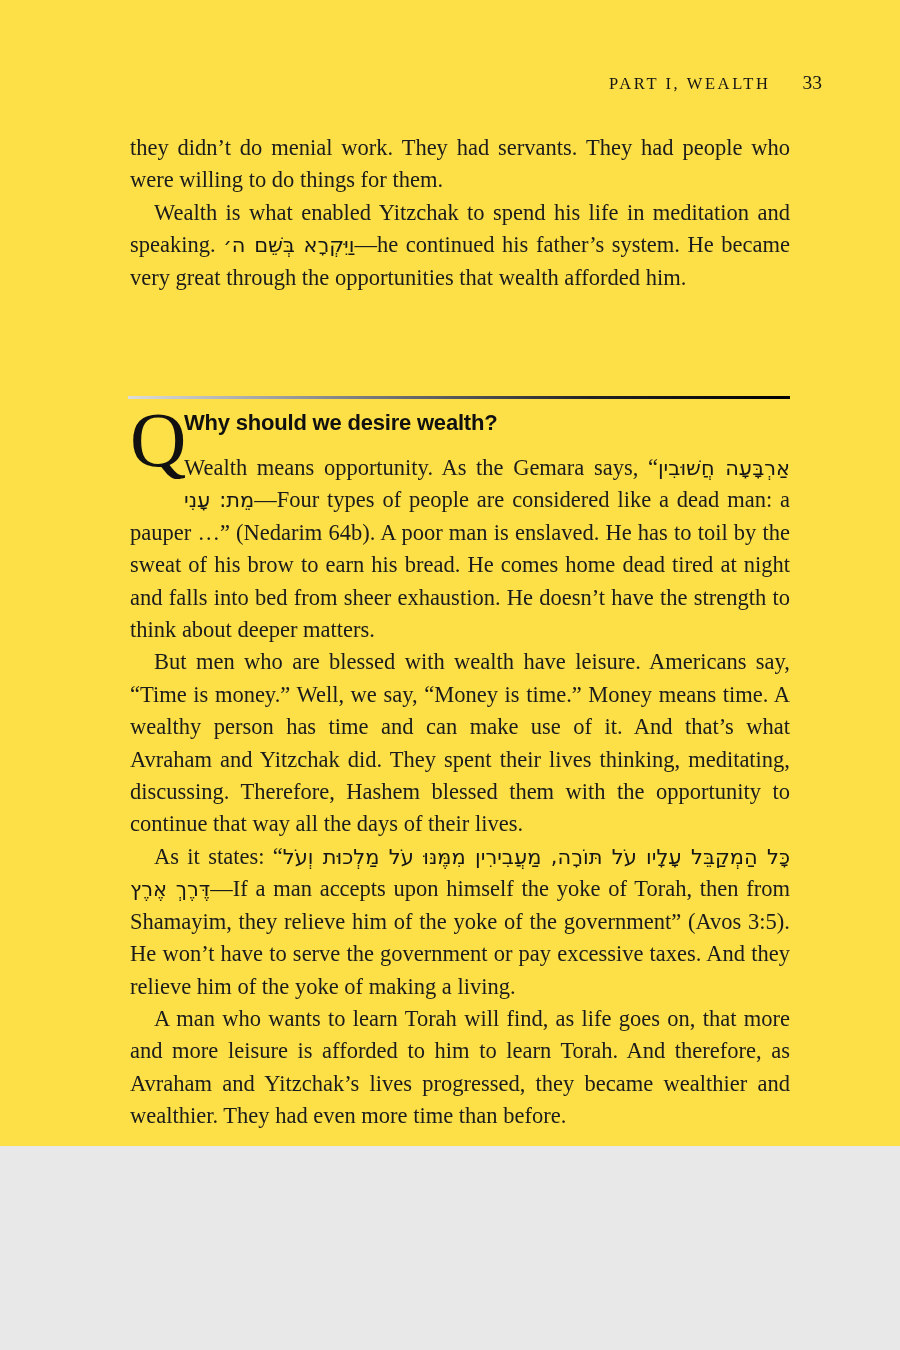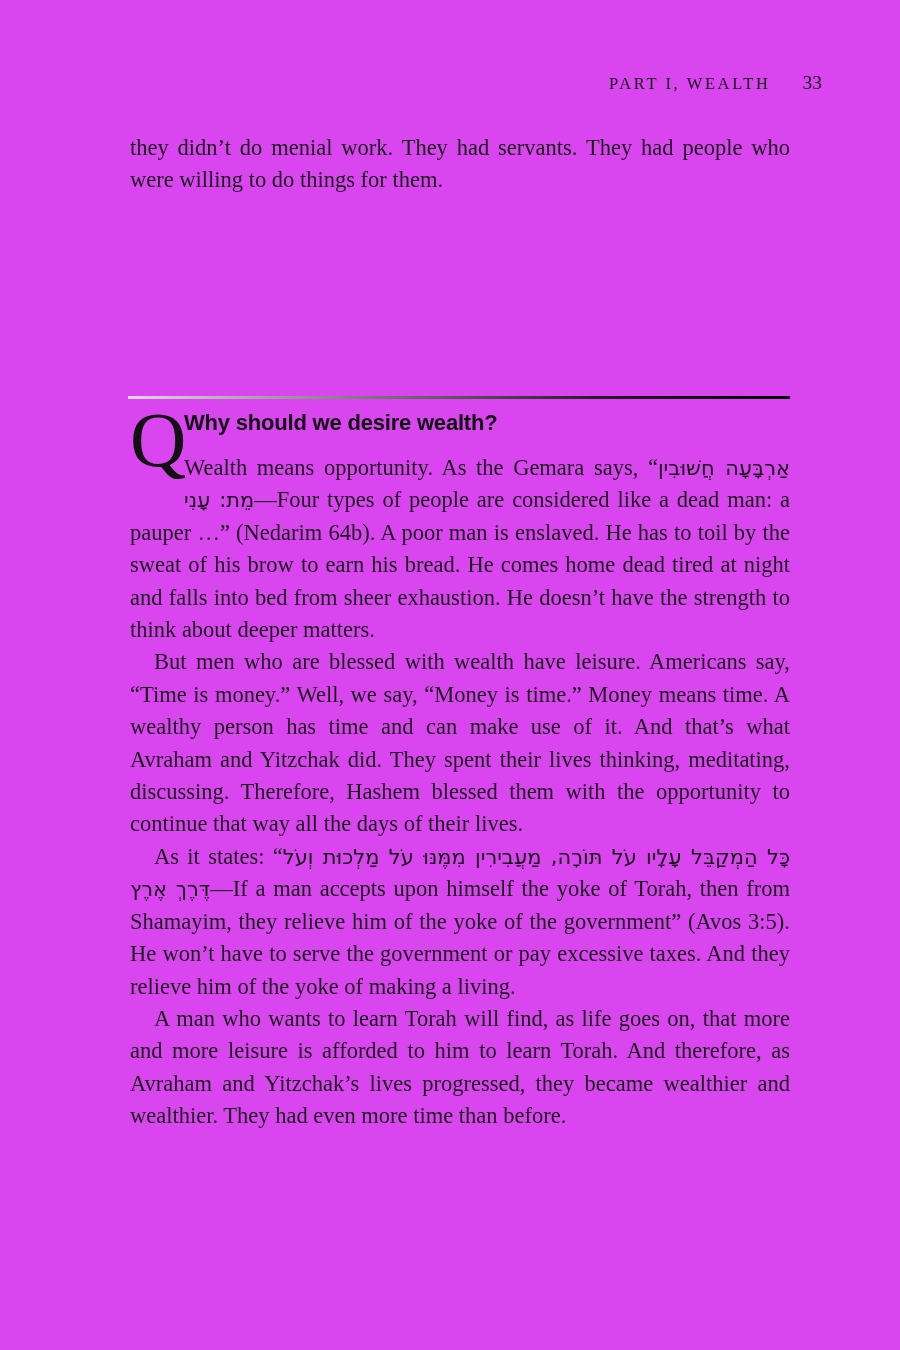--- a/index.html
+++ b/index.html
@@ -5,9 +5,9 @@
   html,body{margin:0;padding:0;background:#e8e8e8;}
   .page{
     position:relative;
-    width:900px;height:1350px;
+    width:900px;height:1146px;
     margin:0 auto;
-    background:#d946ef;
+    background:#fde047;
     color:#1b1b1b;
     font-family:"Liberation Serif","DejaVu Serif",serif;
     overflow:hidden;

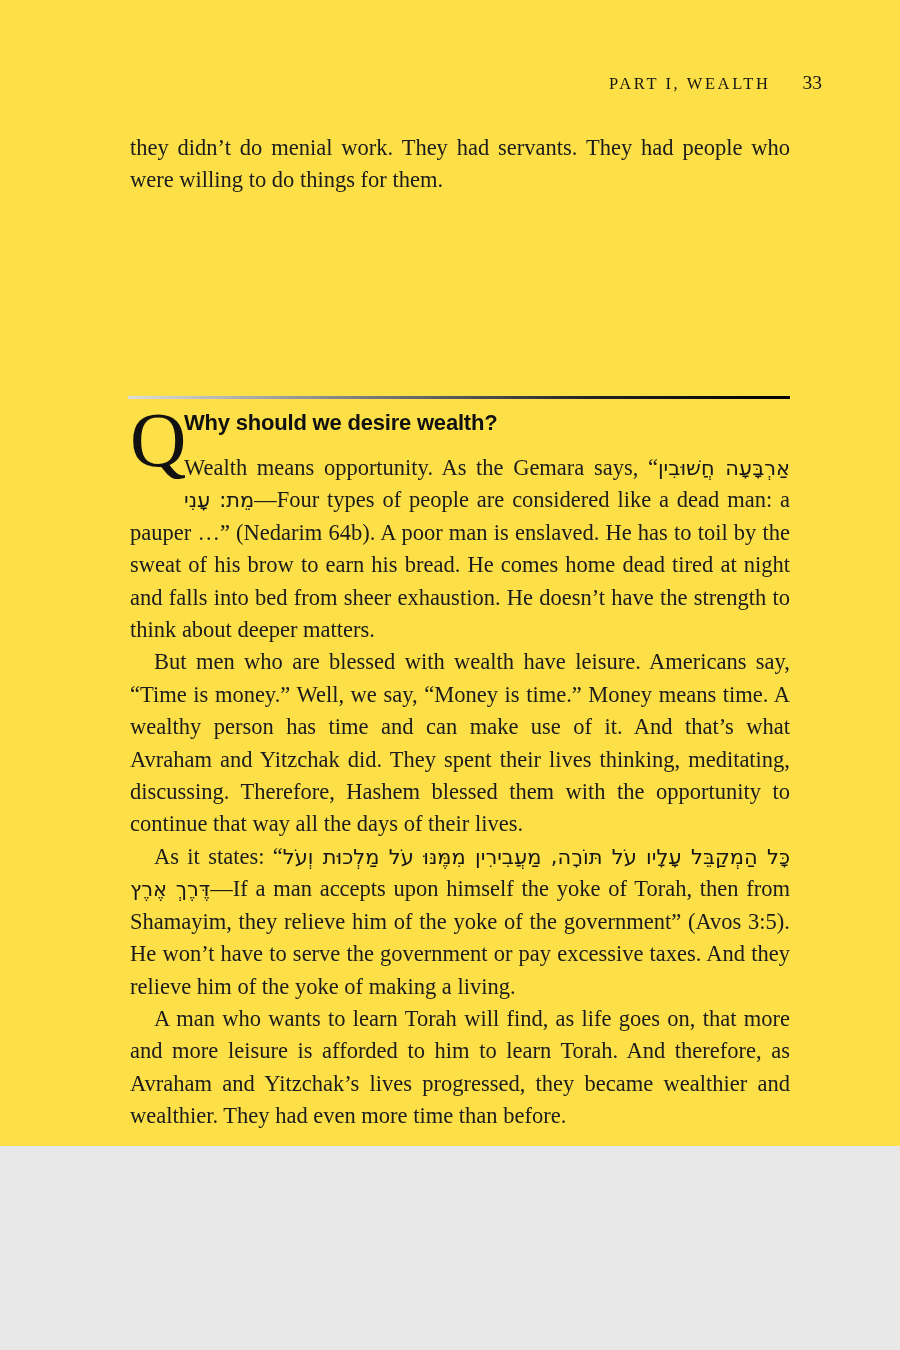--- a/index.html
+++ b/index.html
@@ -91,6 +91,7 @@
 
   <div class="textblock" style="top:132px;">
     <p><span class="seg-plain">they didn’t do menial work. They had servants. They had people who were willing to do things for them.</span></p>
+    <p class="indent"><span class="seg-plain">Wealth is what enabled Yitzchak to spend his life in meditation and speaking. </span><span class="seg-hebrew">וַיִּקְרָא בְּשֵׁם ה׳</span><span class="seg-plain">—he continued his father’s system. He became very great through the opportunities that wealth afforded him.</span></p>
   </div>
 
 

